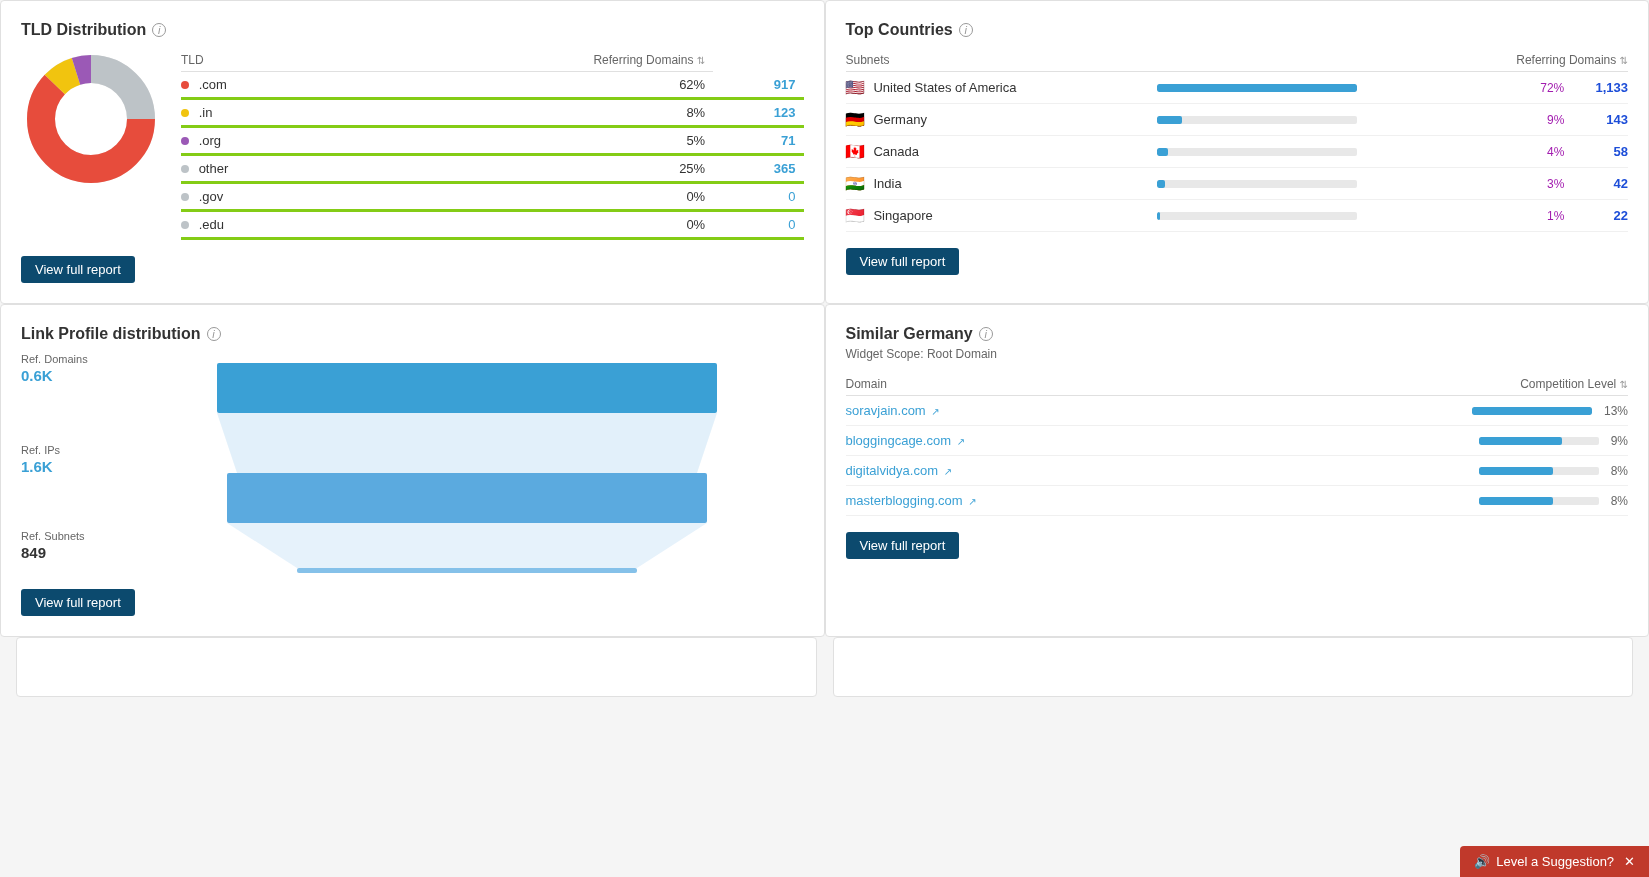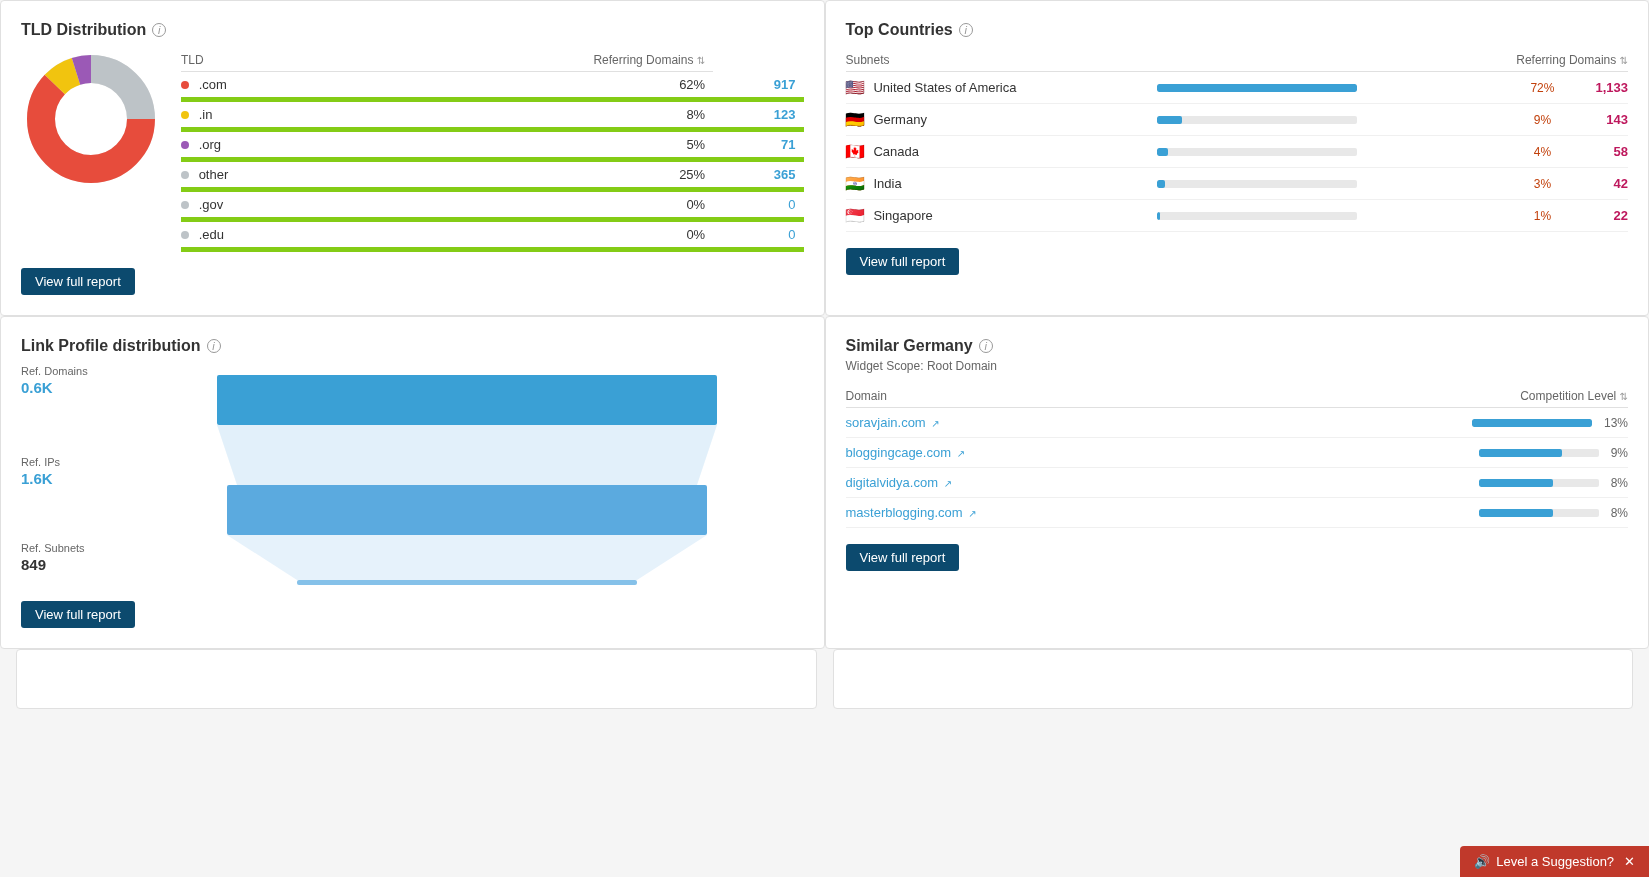--- a/index.html
+++ b/index.html
@@ -87,7 +87,7 @@
     }
     .tld-table td {
       padding: 5px 8px 5px 0;
-      border-bottom: 5px solid #84cc16;
+      border-bottom: 3px solid #84cc16;
     }
     .tld-table td.right {
       text-align: right;

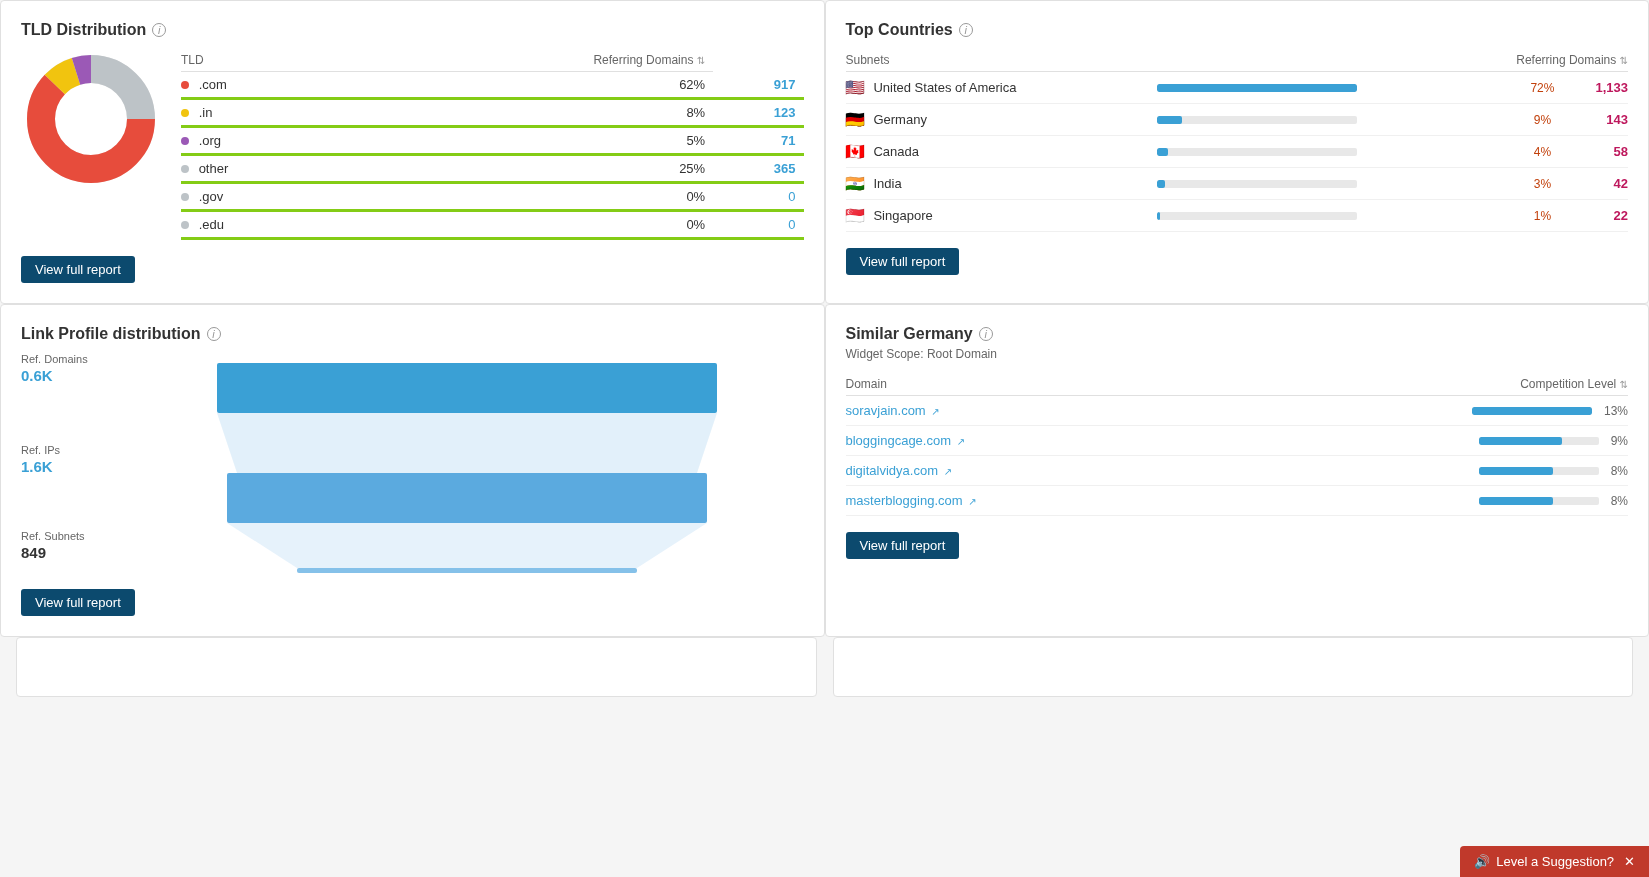--- a/index.html
+++ b/index.html
@@ -155,9 +155,9 @@
       border-radius: 2px;
     }
     .country-pct {
-      color: #c2410c;
+      color: #a21caf;
       font-size: 12px;
-      text-align: center;
+      text-align: right;
       padding: 0 6px;
     }
     .country-count {

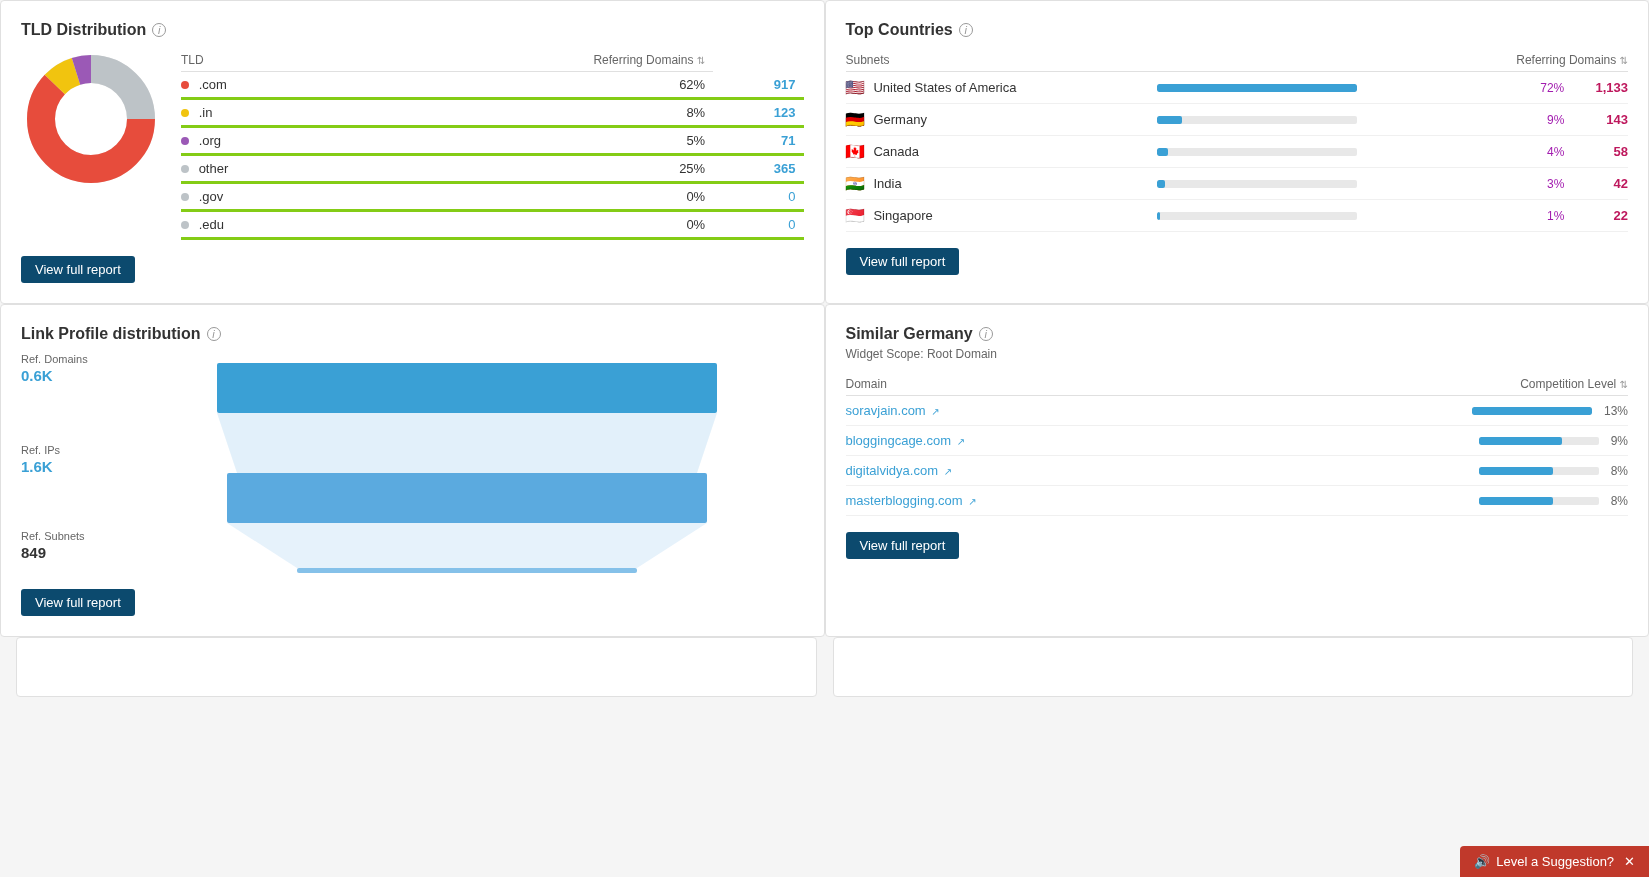--- a/index.html
+++ b/index.html
@@ -161,7 +161,7 @@
       padding: 0 6px;
     }
     .country-count {
-      color: #be185d;
+      color: #1d4ed8;
       font-weight: 600;
       text-align: right;
       min-width: 35px;

